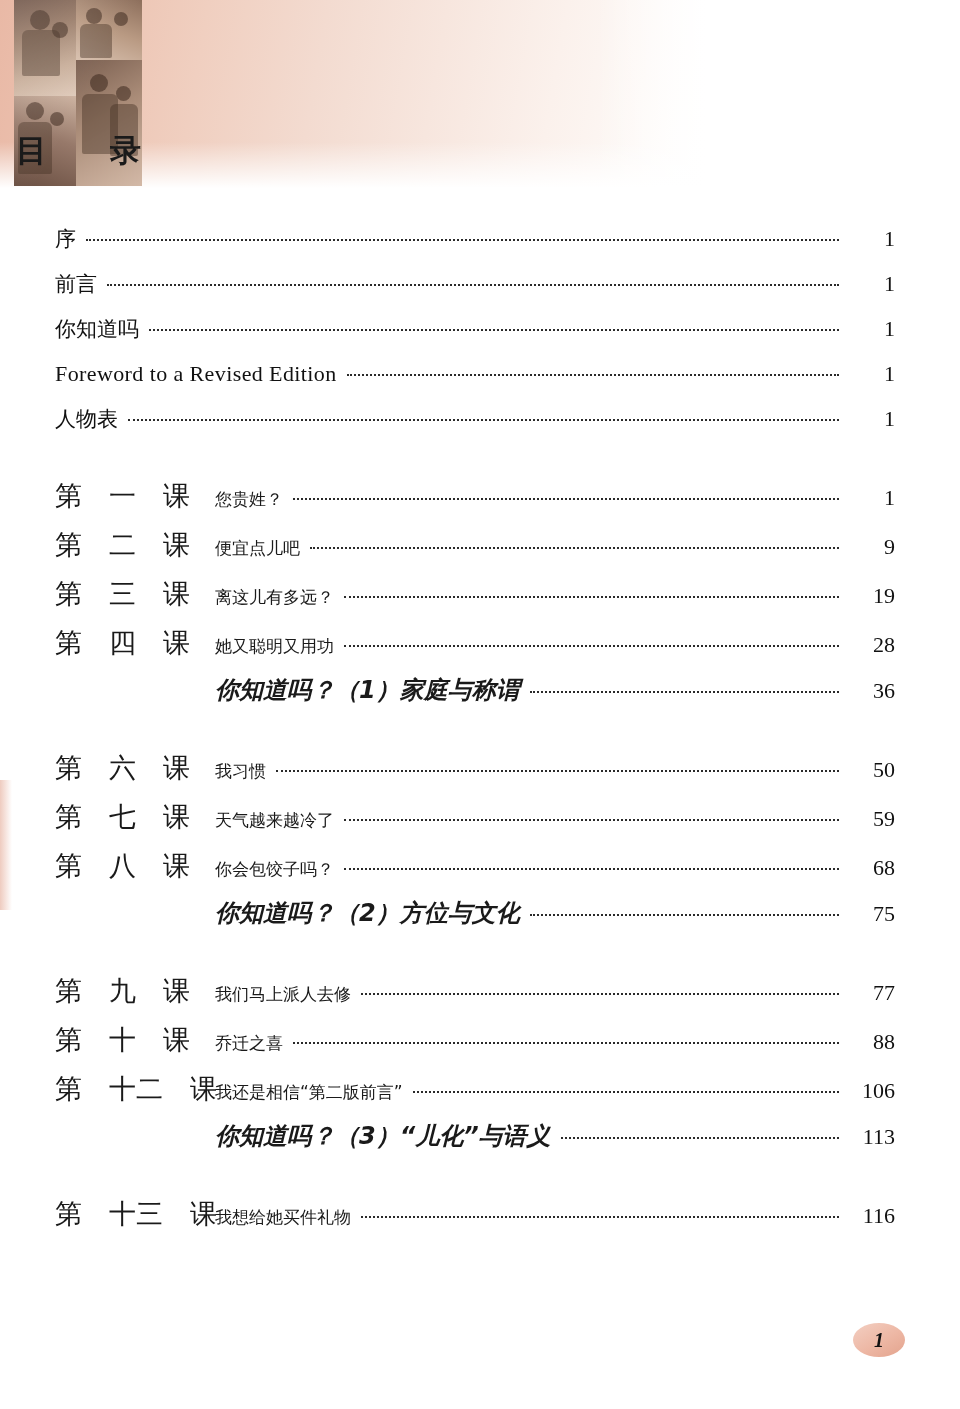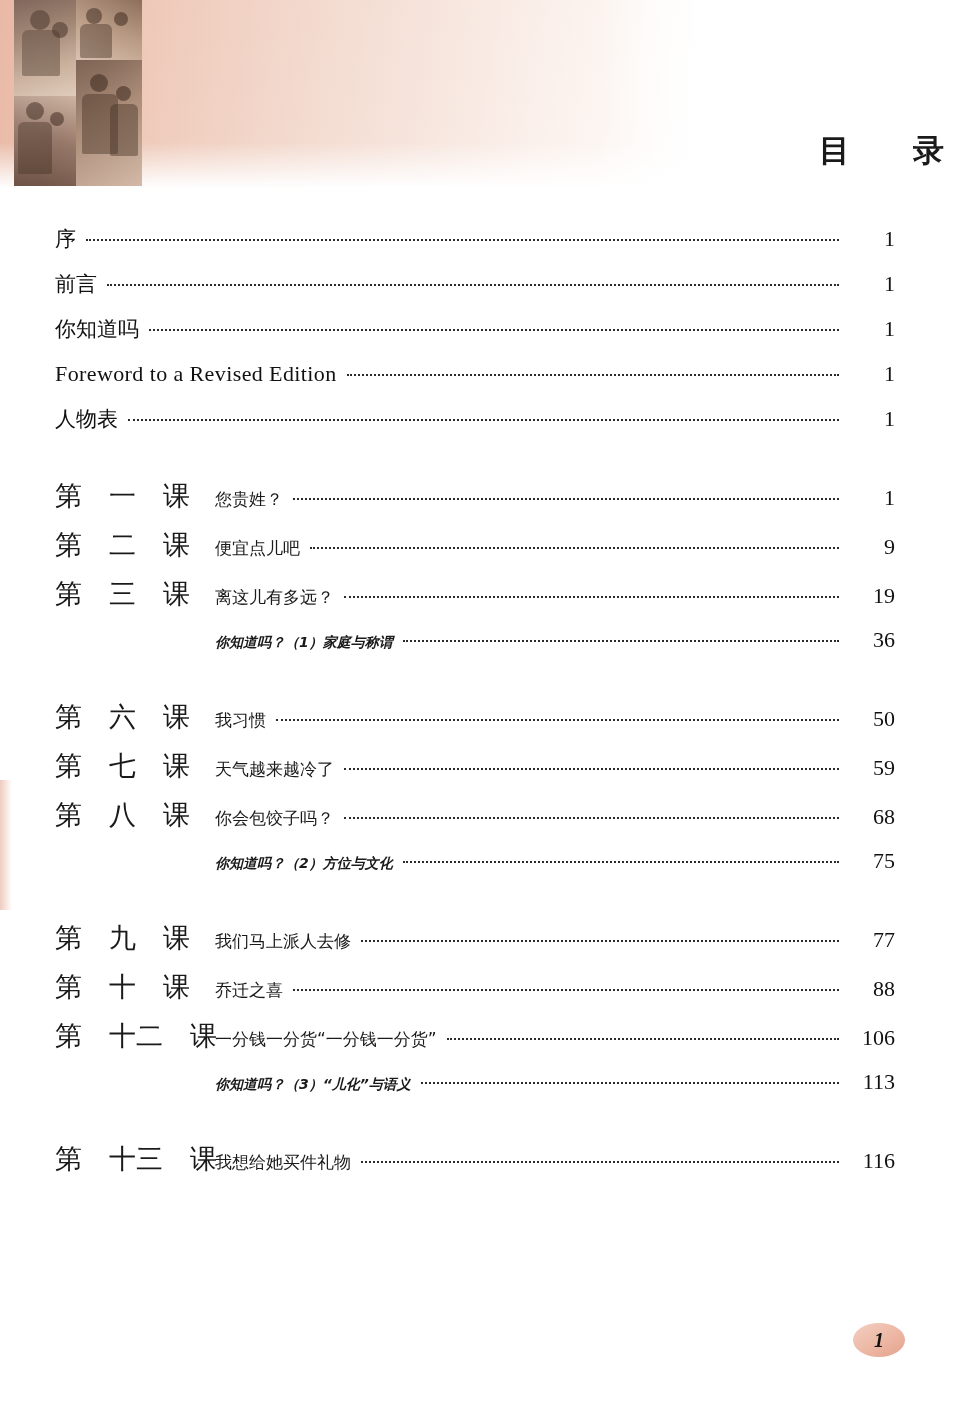--- a/index.html
+++ b/index.html
@@ -102,7 +102,7 @@
     left: 0;
     top: 130px;
     width: 960px;
-    text-align: right;
+    text-align: left;
     font-family: "DejaVu Sans", "Liberation Sans", sans-serif;
     font-weight: bold;
     font-size: 31px;

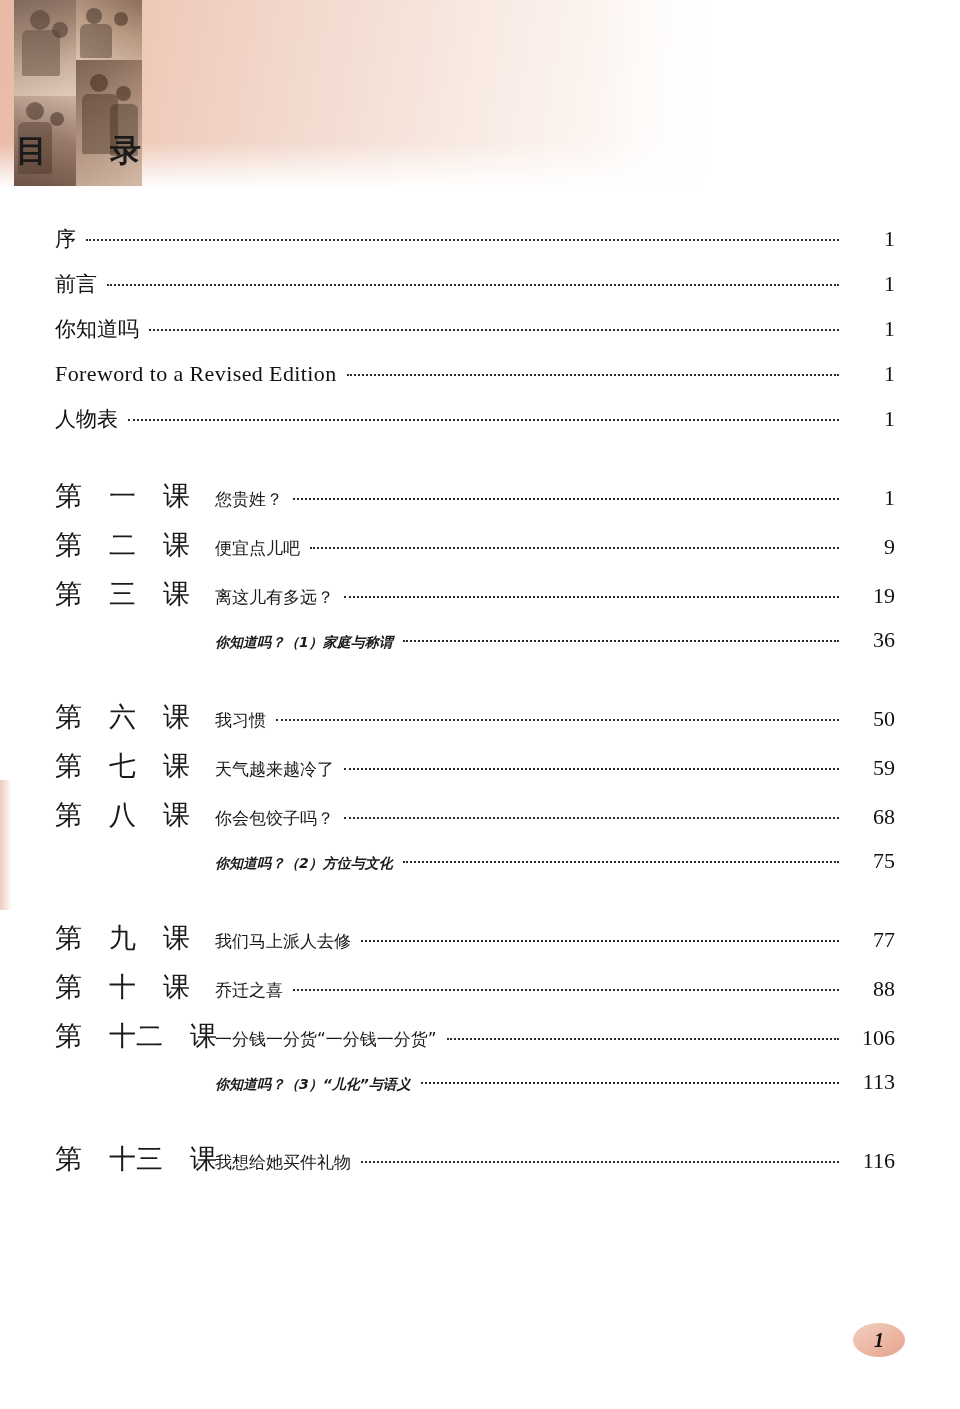--- a/index.html
+++ b/index.html
@@ -297,6 +297,12 @@
       <span class="leader"></span>
       <span class="pg">19</span>
     </div>
+    <div class="row lesson">
+      <span class="num">第　四　课</span>
+      <span class="title">她又聪明又用功</span>
+      <span class="leader"></span>
+      <span class="pg">28</span>
+    </div>
     <div class="row note-row">
       <span class="title">你知道吗？（1）家庭与称谓</span>
       <span class="leader"></span>

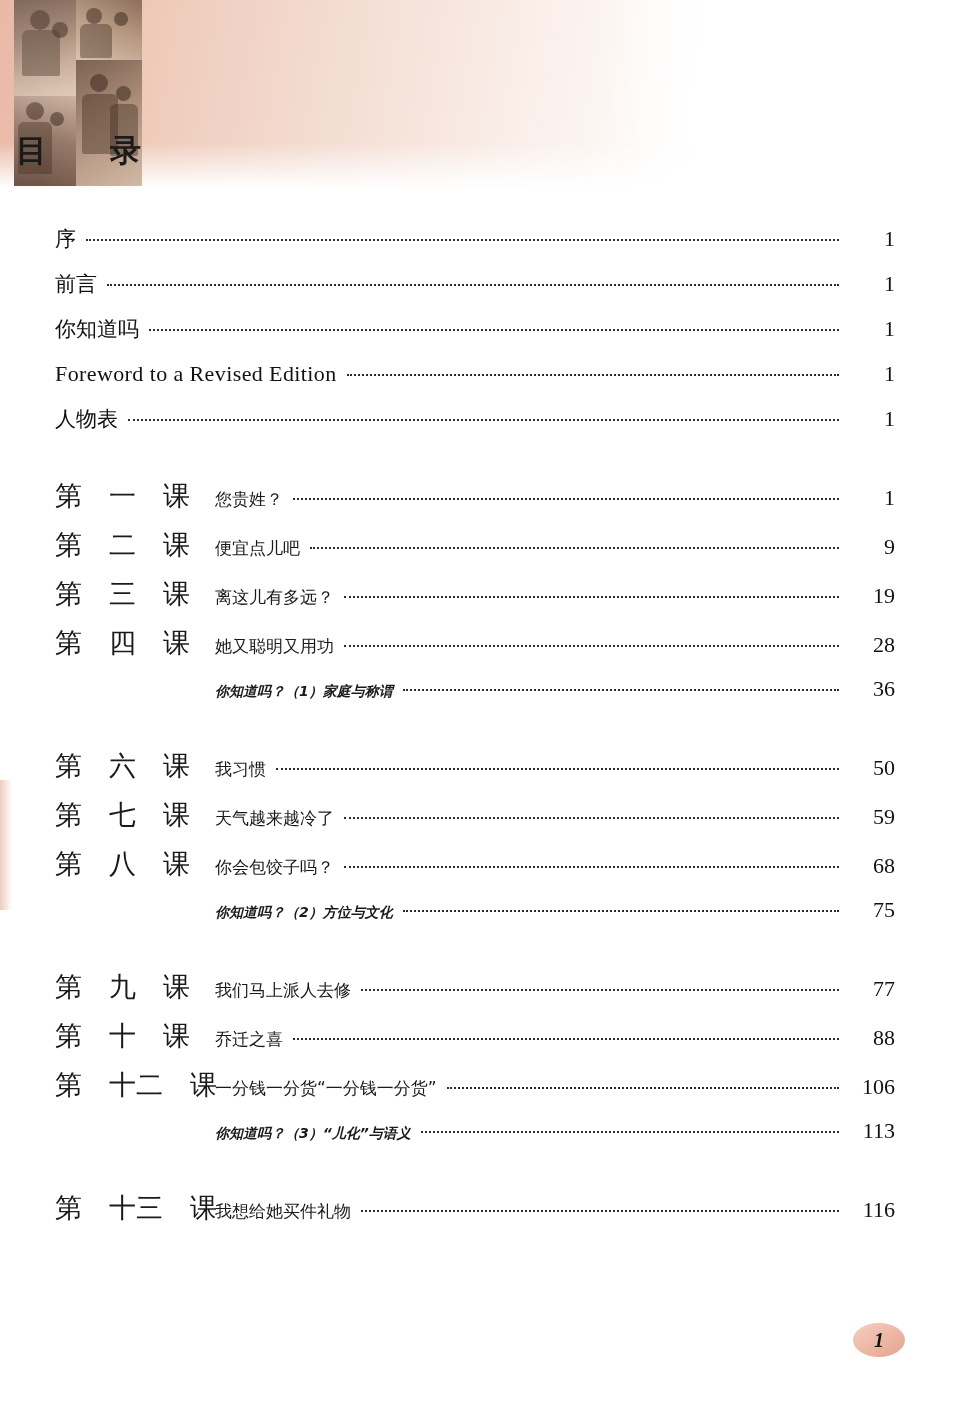--- a/index.html
+++ b/index.html
@@ -179,7 +179,7 @@
     font-family: "DejaVu Sans", "Liberation Sans", sans-serif;
     font-weight: bold;
     font-style: italic;
-    font-size: 14px;
+    font-size: 24px;
     margin-left: 160px;
   }
 

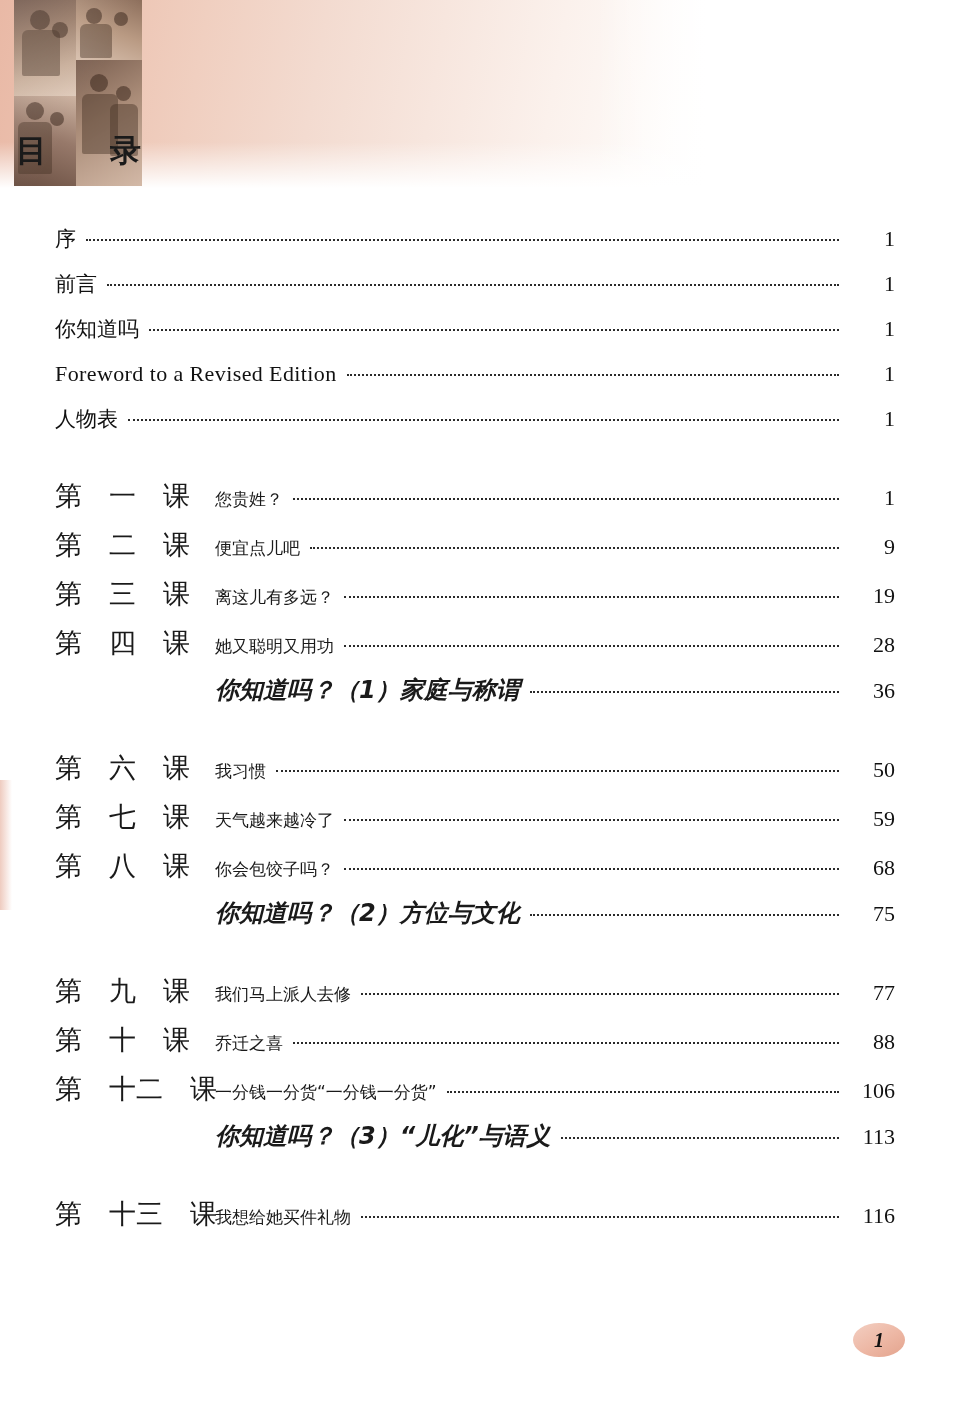--- a/index.html
+++ b/index.html
@@ -351,7 +351,7 @@
     </div>
     <div class="row lesson">
       <span class="num">第　十二　课</span>
-      <span class="title">一分钱一分货“一分钱一分货”</span>
+      <span class="title">我还是相信“第二版前言”</span>
       <span class="leader"></span>
       <span class="pg">106</span>
     </div>

